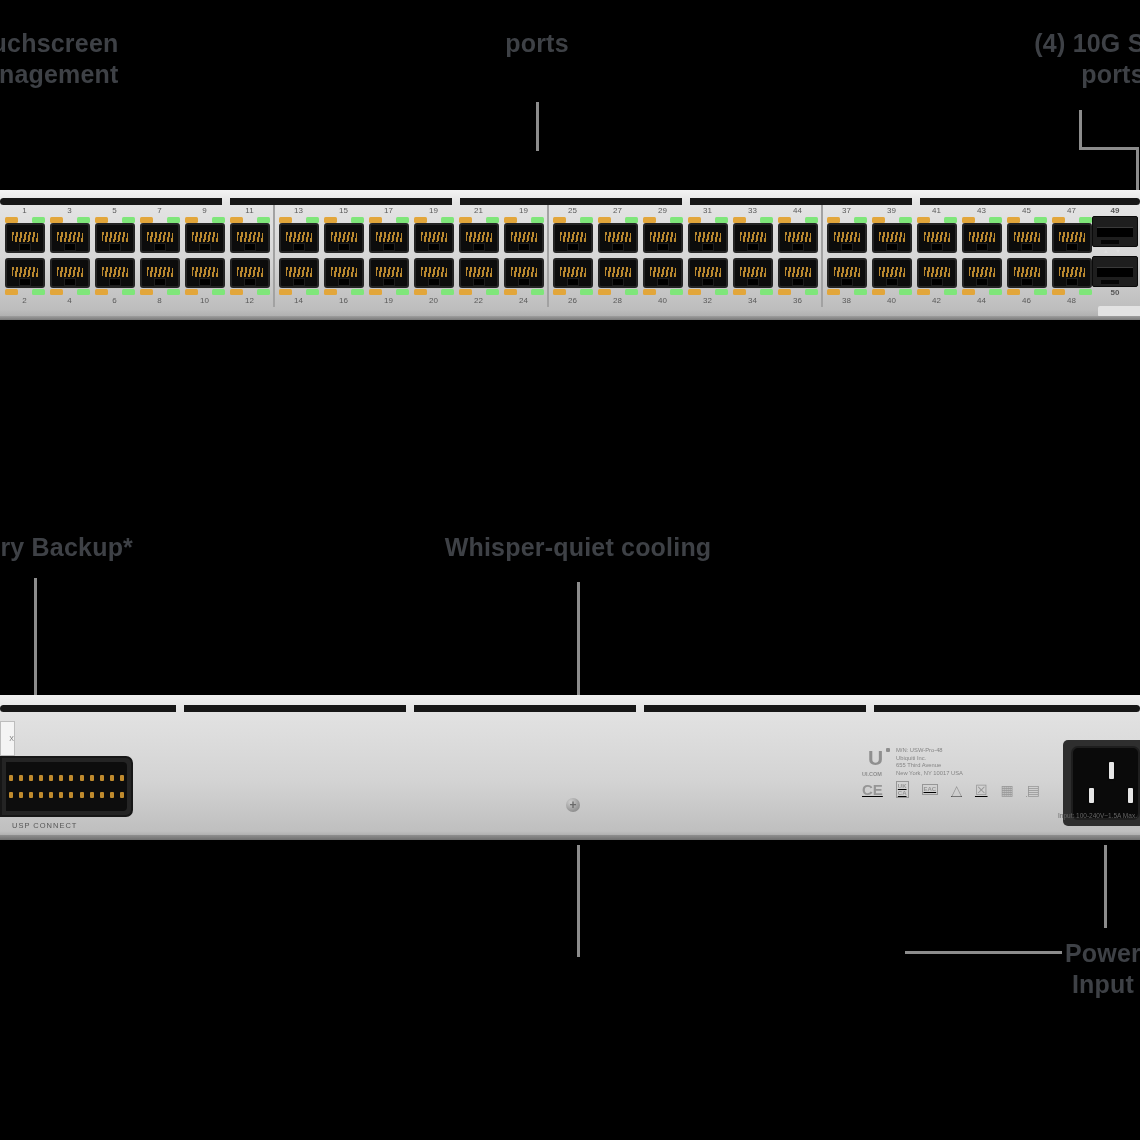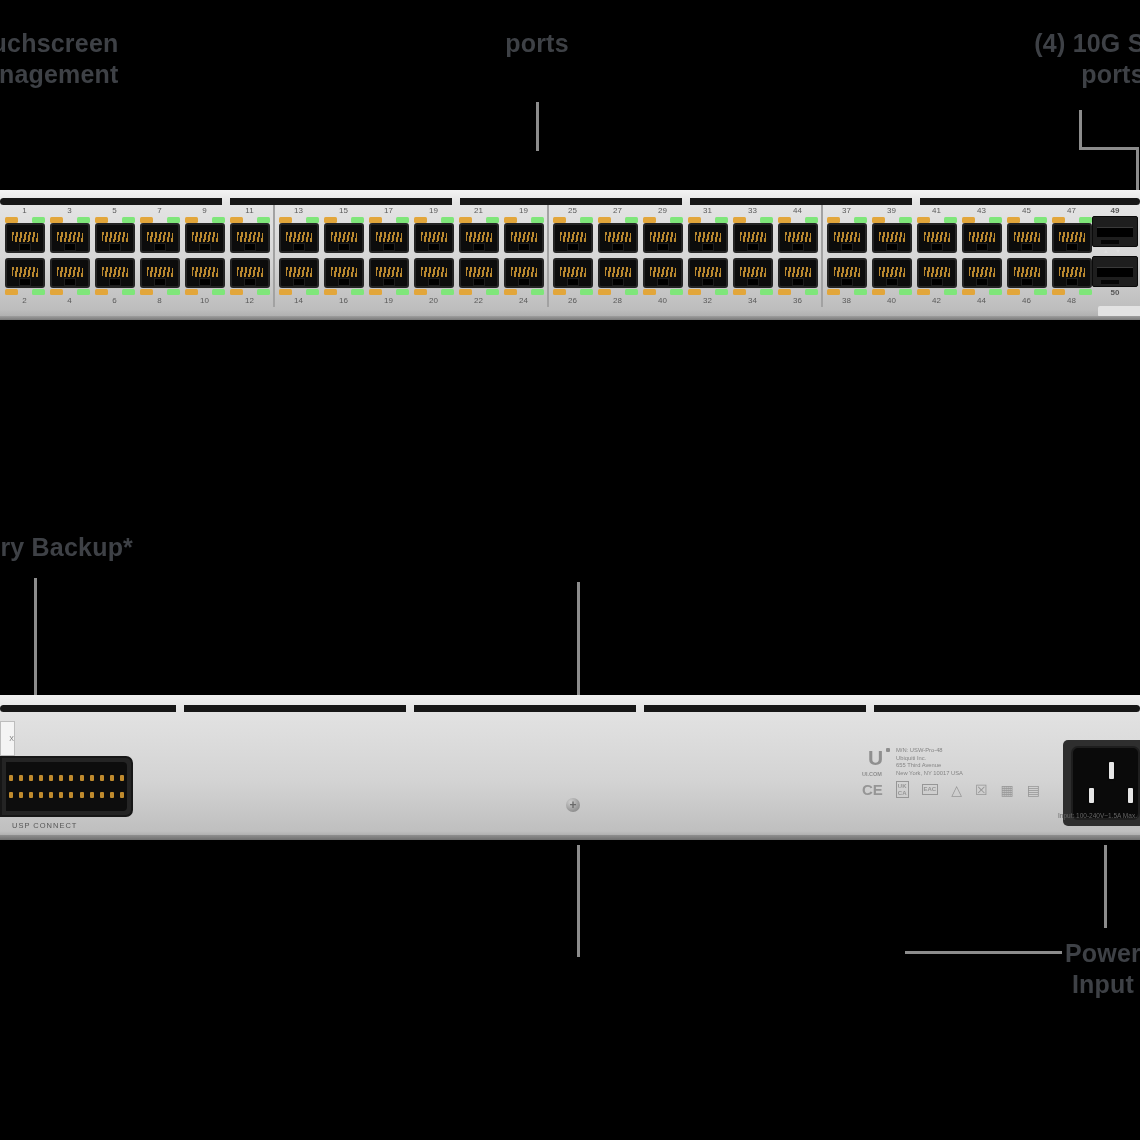--- a/index.html
+++ b/index.html
@@ -119,6 +119,9 @@
 
   <div class="callout" style="left:-95px;top:532px;width:260px;">
     <span class="ln">Battery Backup*</span>
+  </div>
+  <div class="callout" style="left:408px;top:532px;width:340px;">
+    <span class="ln">Whisper-quiet cooling</span>
   </div>
 
   <div class="callout" style="left:1013px;top:938px;width:180px;">

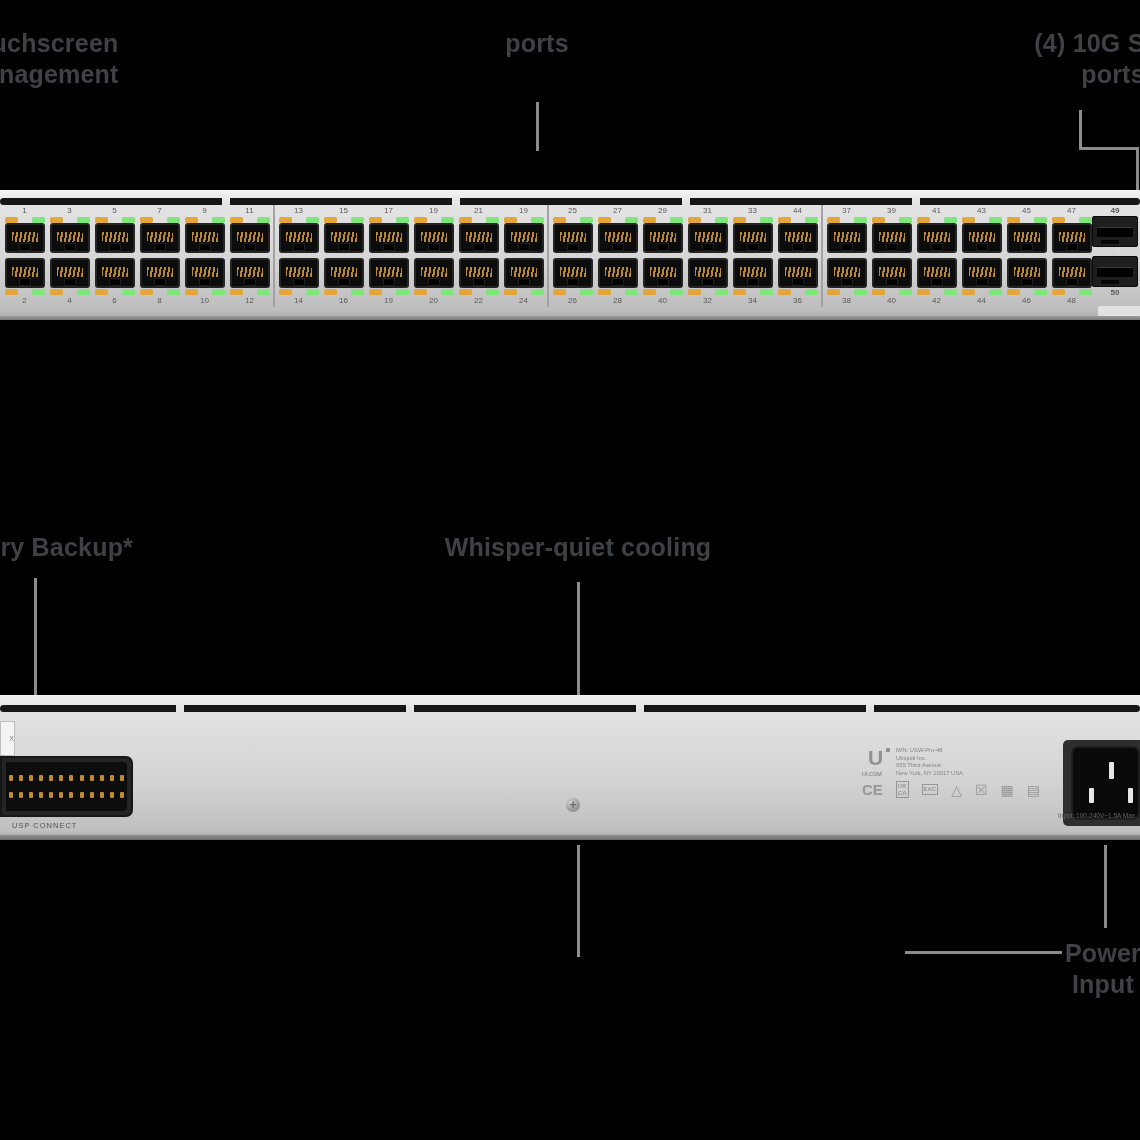--- a/index.html
+++ b/index.html
@@ -80,7 +80,7 @@
   .ui-com{position:absolute;left:0px;top:26px;font-size:5.5px;font-weight:700;color:#8f8f8f;}
   .model-lines{position:absolute;left:34px;top:2px;}
   .model-lines div{font-size:5.8px;line-height:7.6px;color:#858585;}
-  .cert-marks{position:absolute;left:0;top:36px;display:flex;align-items:center;gap:13px;}
+  .cert-marks{position:absolute;left:0;top:36px;display:flex;align-items:center;gap:13px;text-decoration:underline;}
   .cert{color:#969696;font-weight:700;white-space:pre-line;text-align:center;}
   .cert.big{font-size:15px;}
   .cert.small{font-size:6px;line-height:6.5px;border:1px solid #969696;padding:1px 1px;}

